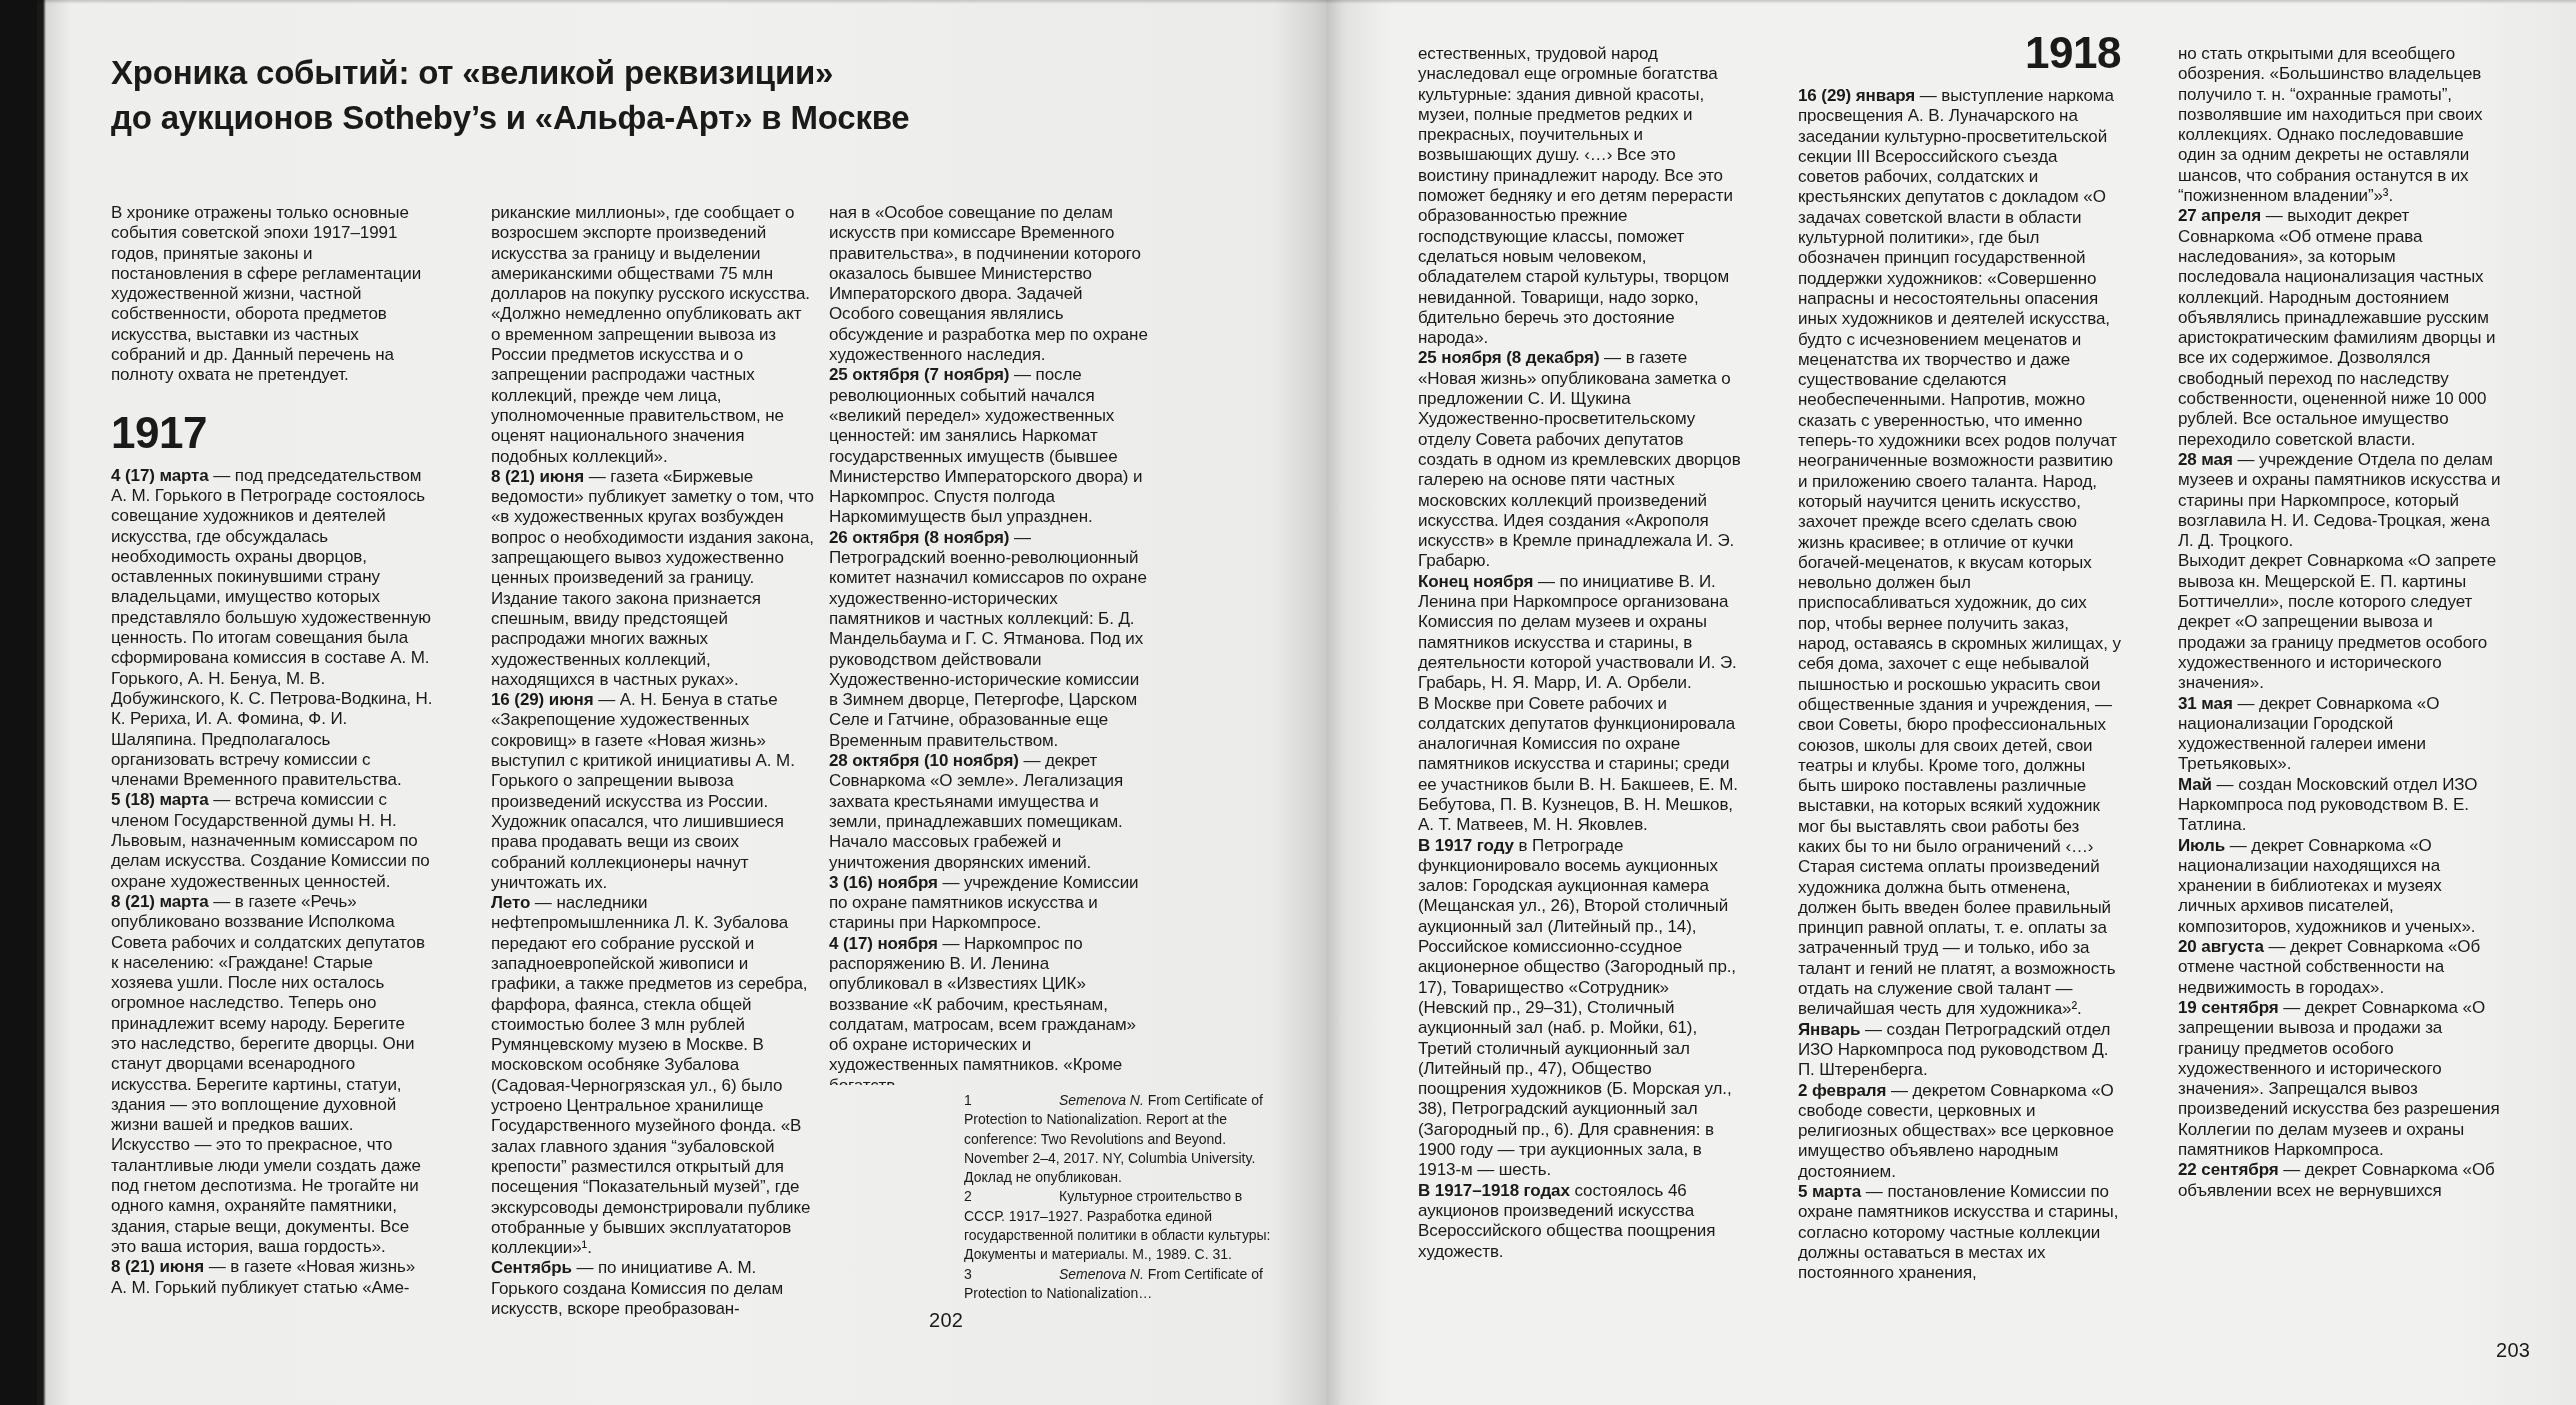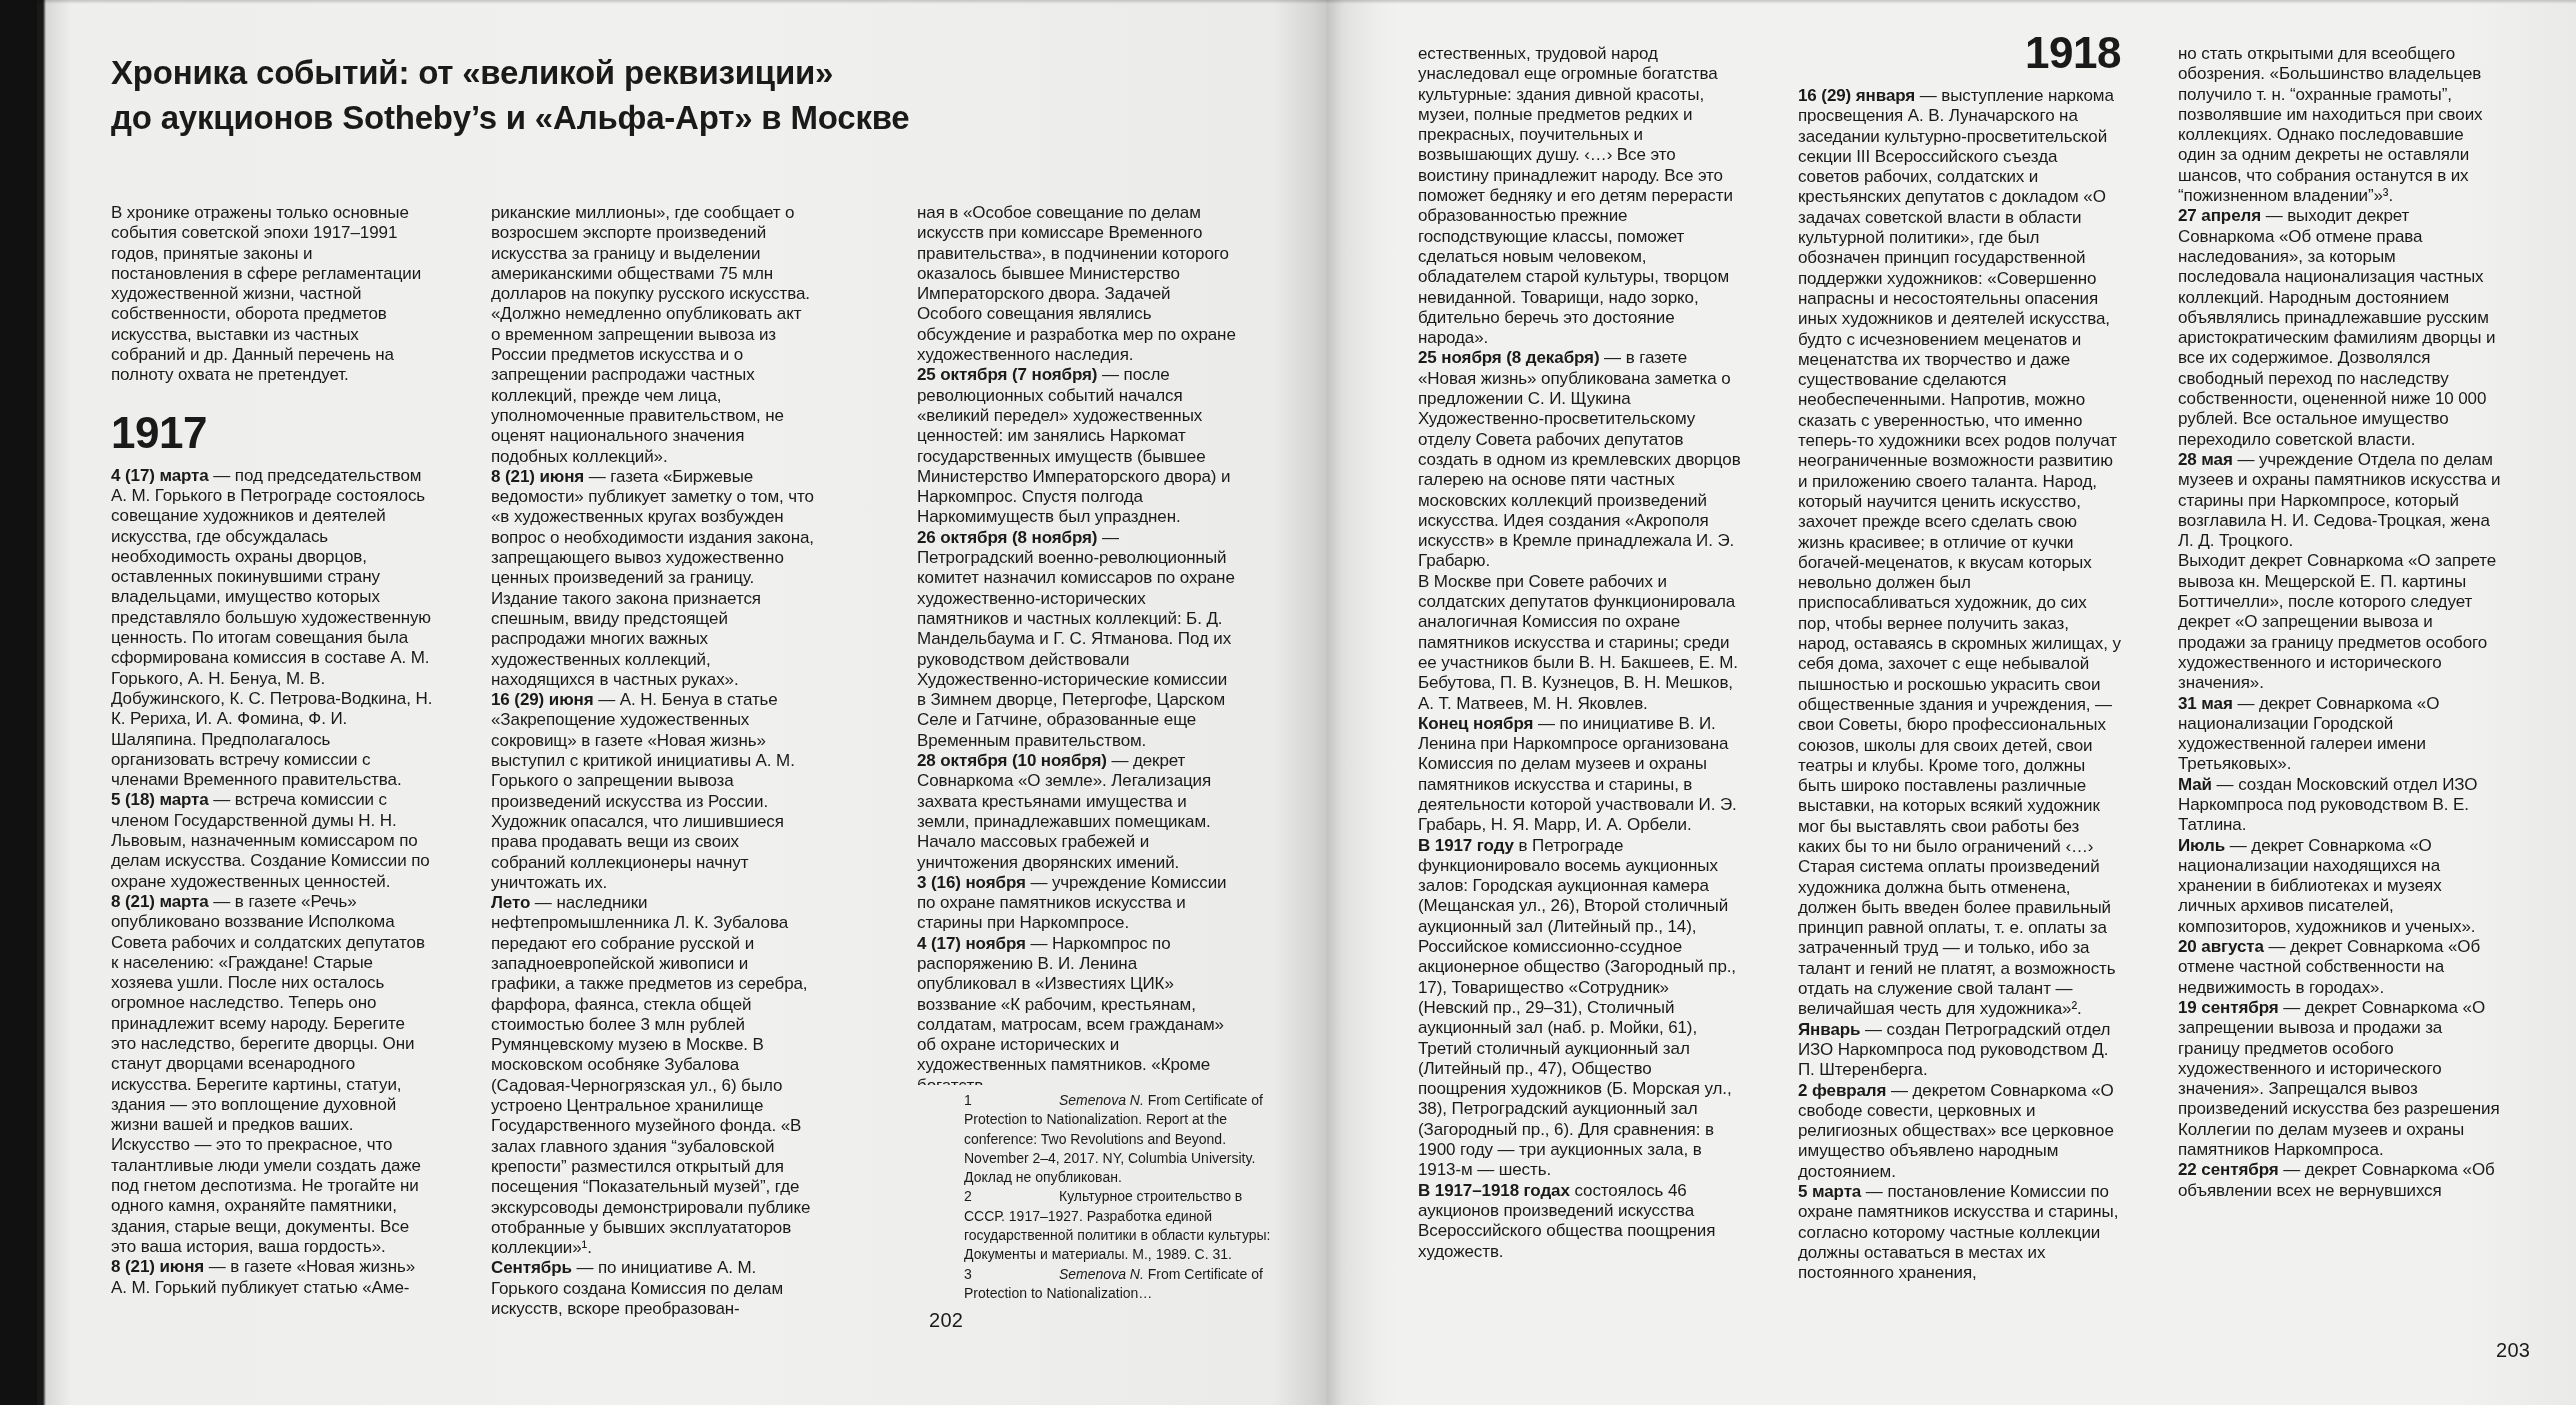--- a/index.html
+++ b/index.html
@@ -20,7 +20,7 @@
   .col .year:first-child{margin-top:0;text-align:right;}
   #col-l1{left:74px;top:203px;}
   #col-l2{left:454px;top:203px;}
-  #col-l3{left:880px;top:203px;height:882px;overflow:hidden;}
+  #col-l3{left:792px;top:203px;height:882px;overflow:hidden;}
   .fnotes{position:absolute;left:927px;top:1091px;width:323px;font-size:14px;line-height:19.3px;letter-spacing:0;}
   .fn{margin:0;}
   .fn .fn-num{display:inline-block;width:95px;}

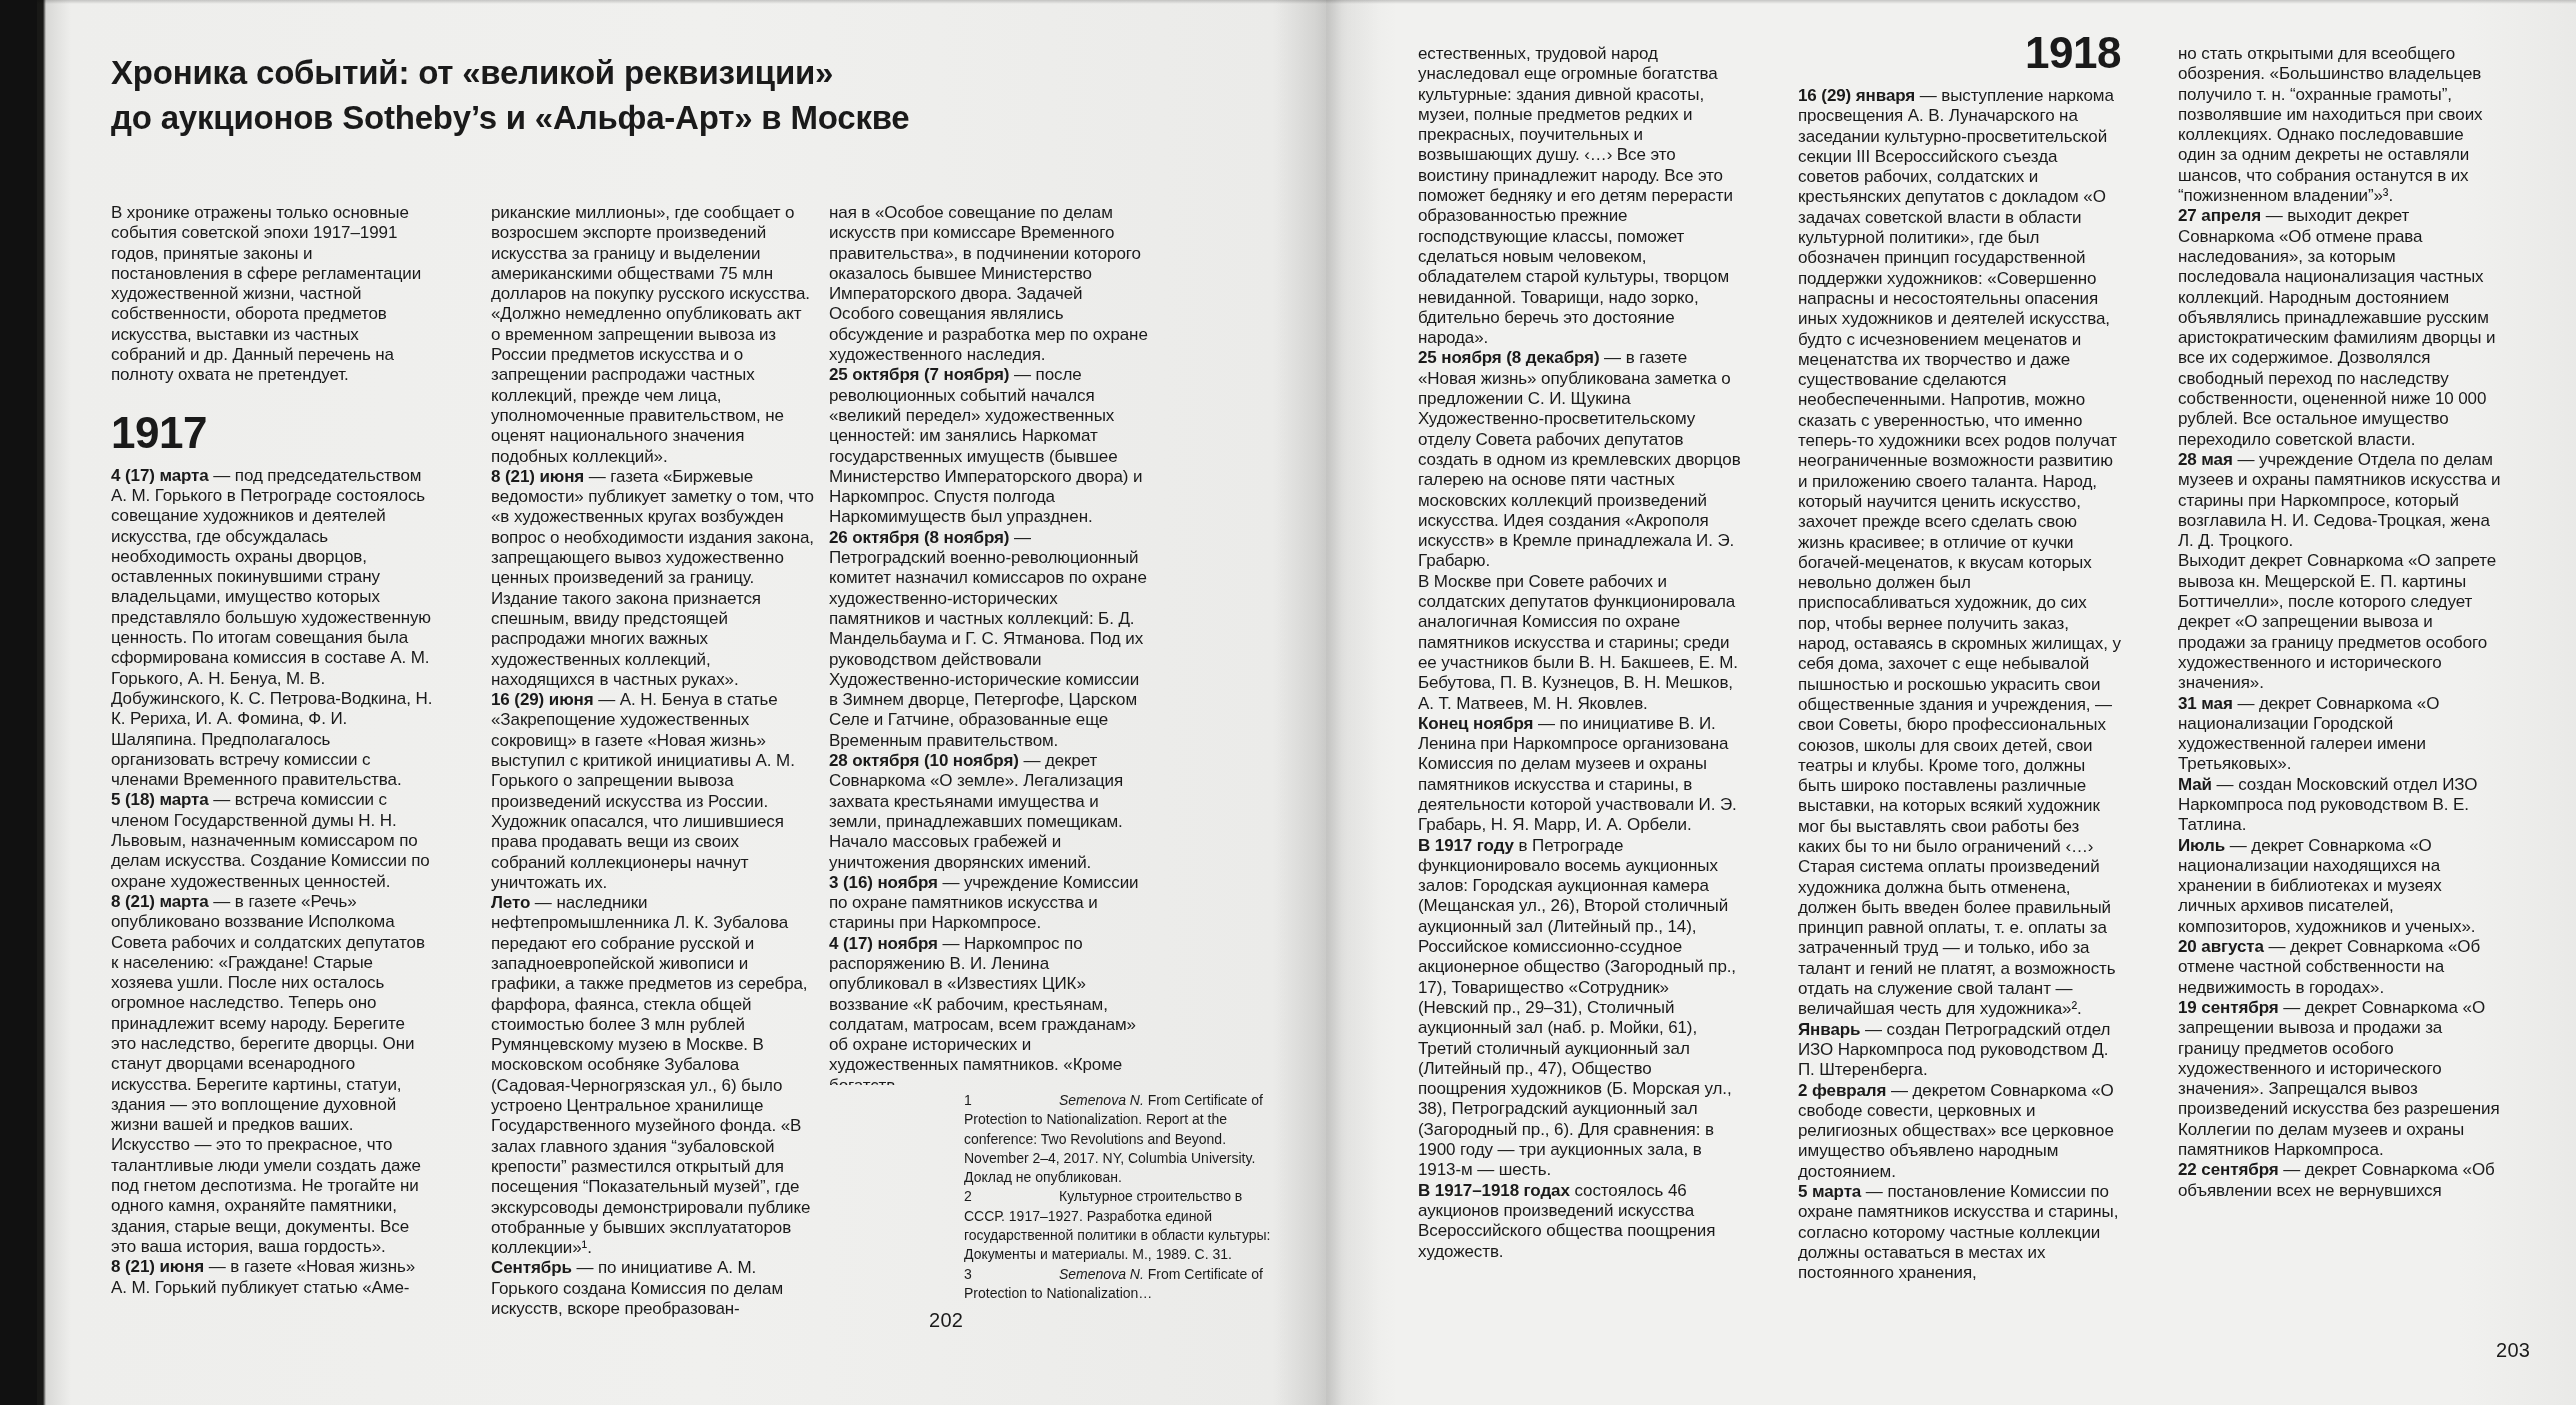--- a/index.html
+++ b/index.html
@@ -76,8 +76,8 @@
     <div class="col" id="col-r1">
         <p>естественных, трудовой народ унаследовал еще огромные богатства культурные: здания дивной красоты, музеи, полные предметов редких и прекрасных, поучительных и возвышающих душу. ‹…› Все это воистину принадлежит народу. Все это поможет бедняку и его детям перерасти образованностью прежние господствующие классы, поможет сделаться новым человеком, обладателем старой культуры, творцом невиданной. Товарищи, надо зорко, бдительно беречь это достояние народа».</p>
         <p><b>25 ноября (8 декабря)</b> — в газете «Новая жизнь» опубликована заметка о предложении С. И. Щукина Художественно-просветительскому отделу Совета рабочих депутатов создать в одном из кремлевских дворцов галерею на основе пяти частных московских коллекций произведений искусства. Идея создания «Акрополя искусств» в Кремле принадлежала И. Э. Грабарю.</p>
+        <p><b>Конец ноября</b> — по инициативе В. И. Ленина при Наркомпросе организована Комиссия по делам музеев и охраны памятников искусства и старины, в деятельности которой участвовали И. Э. Грабарь, Н. Я. Марр, И. А. Орбели.</p>
         <p>В Москве при Совете рабочих и солдатских депутатов функционировала аналогичная Комиссия по охране памятников искусства и старины; среди ее участников были В. Н. Бакшеев, Е. М. Бебутова, П. В. Кузнецов, В. Н. Мешков, А. Т. Матвеев, М. Н. Яковлев.</p>
-        <p><b>Конец ноября</b> — по инициативе В. И. Ленина при Наркомпросе организована Комиссия по делам музеев и охраны памятников искусства и старины, в деятельности которой участвовали И. Э. Грабарь, Н. Я. Марр, И. А. Орбели.</p>
         <p><b>В 1917 году</b> в Петрограде функционировало восемь аукционных залов: Городская аукционная камера (Мещанская ул., 26), Второй столичный аукционный зал (Литейный пр., 14), Российское комиссионно-ссудное акционерное общество (Загородный пр., 17), Товарищество «Сотрудник» (Невский пр., 29–31), Столичный аукционный зал (наб. р. Мойки, 61), Третий столичный аукционный зал (Литейный пр., 47), Общество поощрения художников (Б. Морская ул., 38), Петроградский аукционный зал (Загородный пр., 6). Для сравнения: в 1900 году — три аукционных зала, в 1913-м — шесть.</p>
         <p><b>В 1917–1918 годах</b> состоялось 46 аукционов произведений искусства Всероссийского общества поощрения художеств.</p>
       </div>

